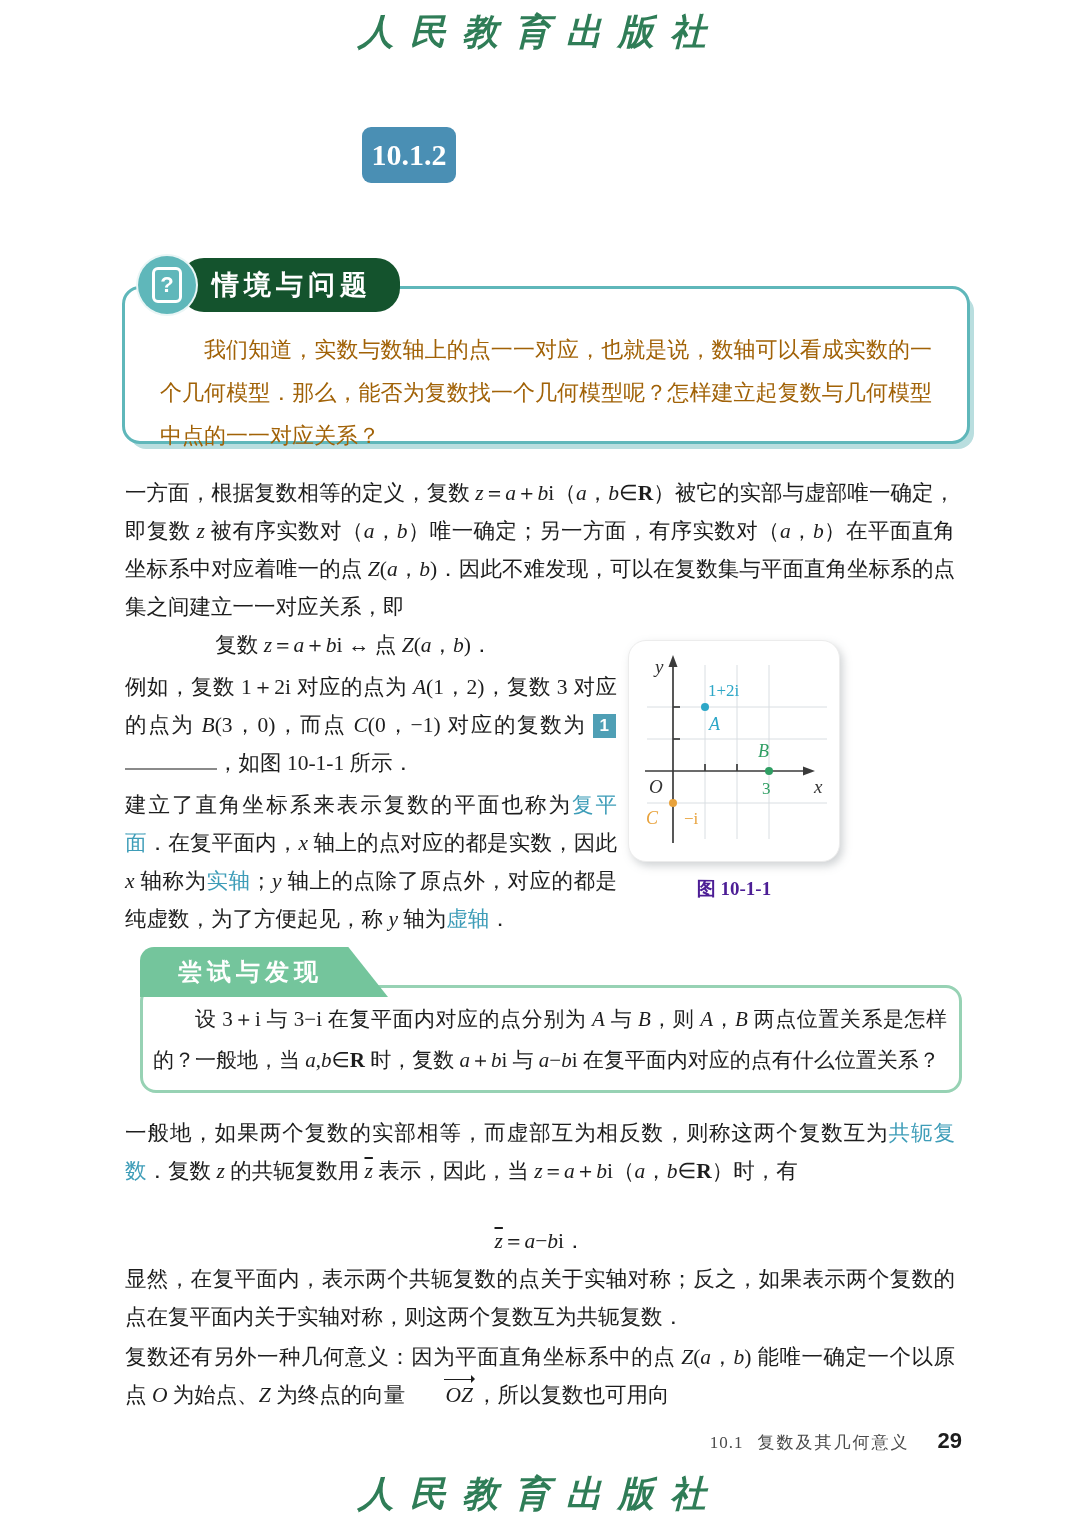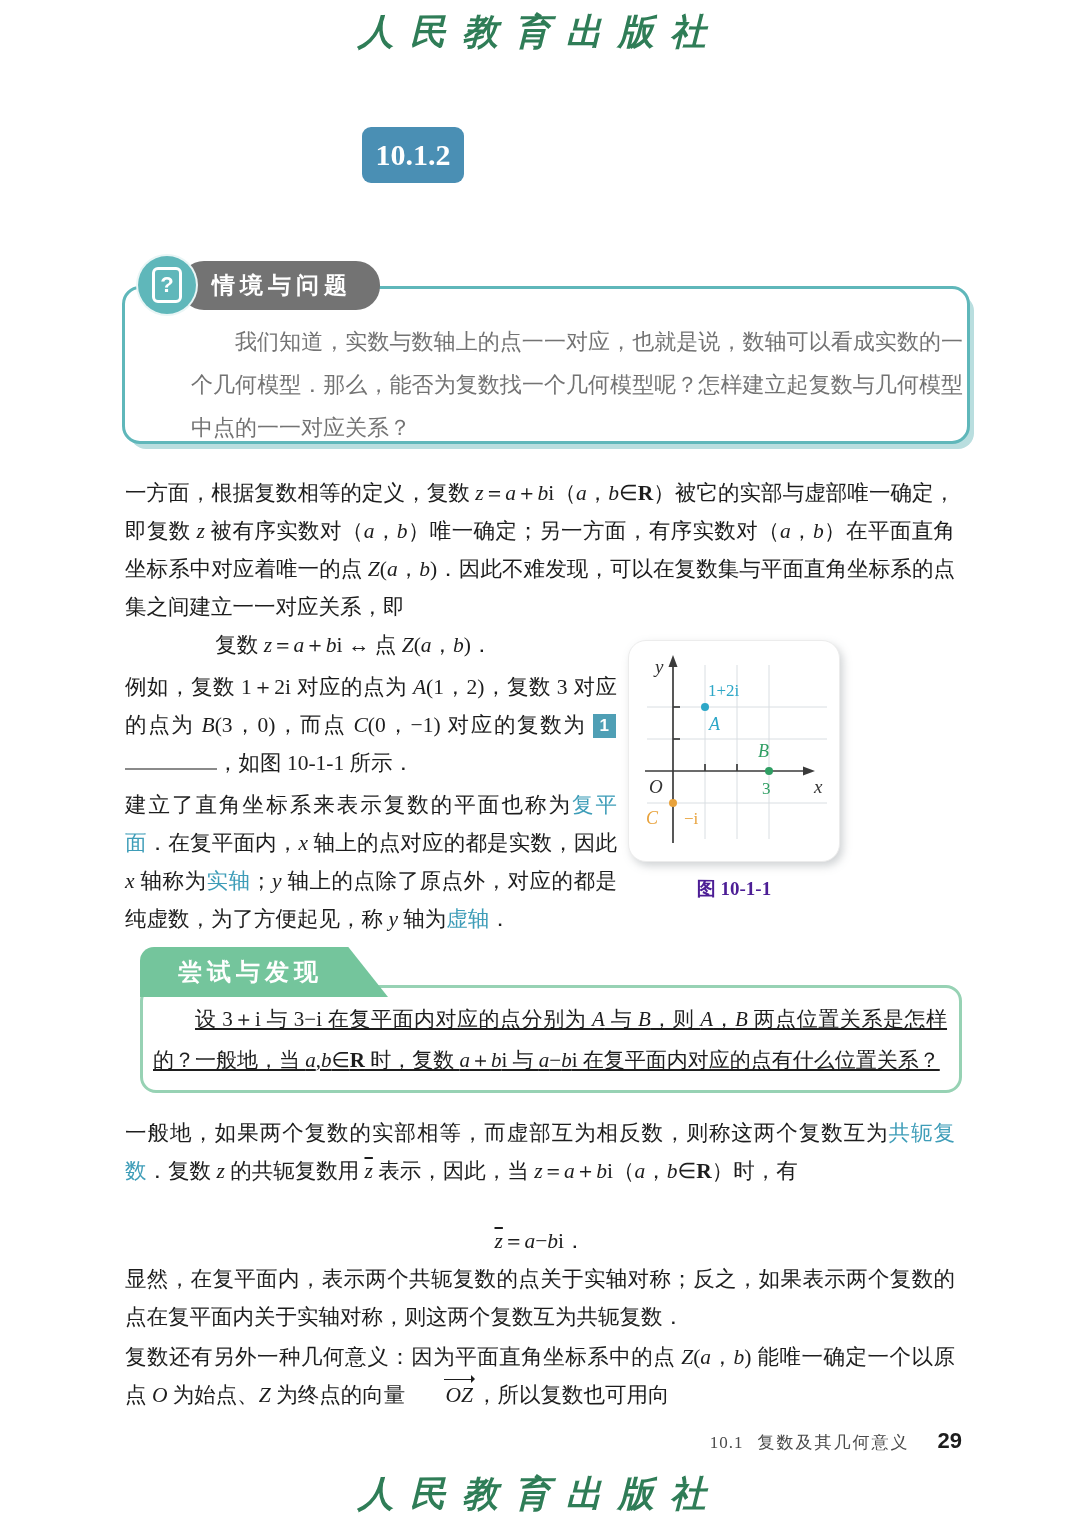--- a/index.html
+++ b/index.html
@@ -19,7 +19,7 @@
         border-radius:8px;display:flex;align-items:center;padding-left:78px;}
   .hbar .htitle{font-family:"Liberation Sans",sans-serif;font-weight:bold;font-size:29px;
         color:#1c1c1c;letter-spacing:4px;}
-  .hnum{position:absolute;left:362px;top:127px;width:102px;height:56px;background:#4a8fb4;
+  .hnum{position:absolute;left:362px;top:127px;width:94px;height:56px;background:#4a8fb4;
         border-radius:9px;color:#fff;display:flex;align-items:center;justify-content:center;
         font-weight:bold;font-size:30px;z-index:2;}
 

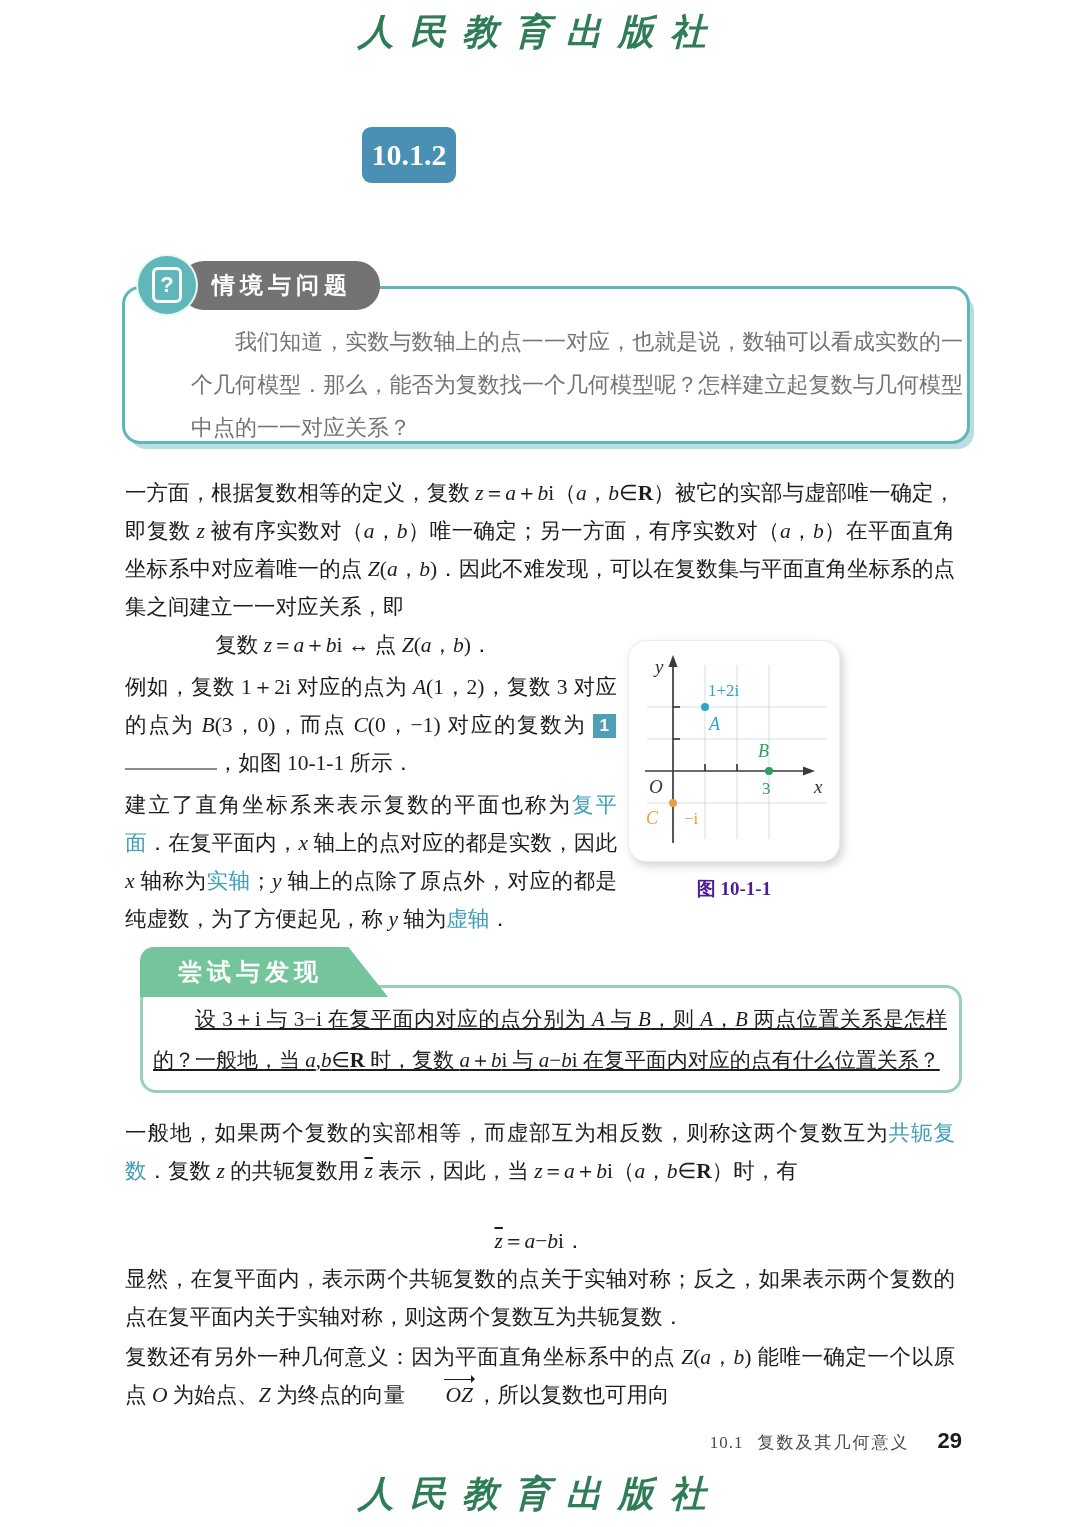--- a/index.html
+++ b/index.html
@@ -33,8 +33,8 @@
   .sit-icon .qbook{width:30px;height:36px;border:3px solid #fff;border-radius:6px;display:flex;
         align-items:center;justify-content:center;color:#fff;font-family:"Liberation Sans",sans-serif;
         font-weight:bold;font-size:22px;}
-  .sit-pill{margin-left:-16px;background:#737373;color:#fff;border-radius:24px;
-        font-family:Liberation Serif, serif;font-weight:bold;font-size:23px;letter-spacing:5px;
+  .sit-pill{margin-left:-16px;background:#14532d;color:#fff;border-radius:24px;
+        font-family:Liberation Serif, serif;font-weight:bold;font-size:27px;letter-spacing:5px;
         padding:9px 28px 9px 32px;}
   .sit-text{position:absolute;left:160px;top:320px;width:772px;font-size:22px;line-height:43px;
         color:#737373;text-indent:2em;text-align:justify;margin-left:31px;}

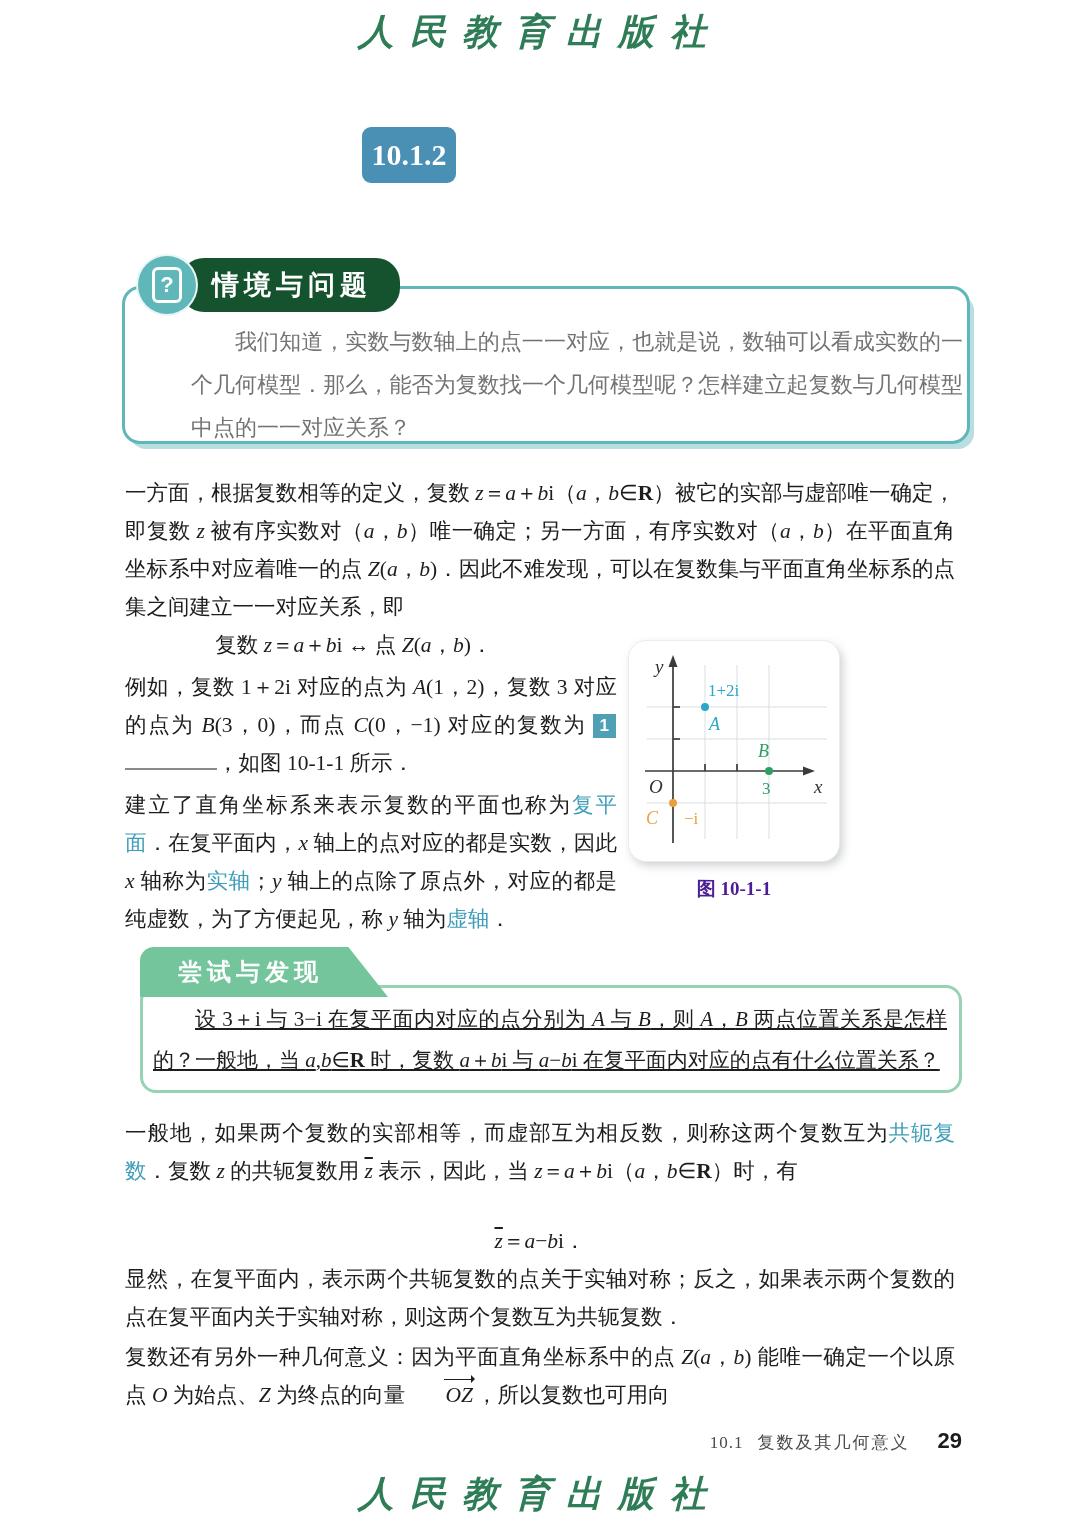--- a/index.html
+++ b/index.html
@@ -36,8 +36,8 @@
   .sit-pill{margin-left:-16px;background:#14532d;color:#fff;border-radius:24px;
         font-family:Liberation Serif, serif;font-weight:bold;font-size:27px;letter-spacing:5px;
         padding:9px 28px 9px 32px;}
-  .sit-text{position:absolute;left:160px;top:320px;width:772px;font-size:22px;line-height:43px;
-        color:#737373;text-indent:2em;text-align:justify;margin-left:31px;}
+  .sit-text{position:absolute;left:160px;top:328px;width:772px;font-size:22px;line-height:43px;
+        color:#a16207;text-indent:2em;text-align:justify;}
 
   
   .bodytext{position:absolute;left:125px;width:830px;font-size:21.5px;line-height:38px;

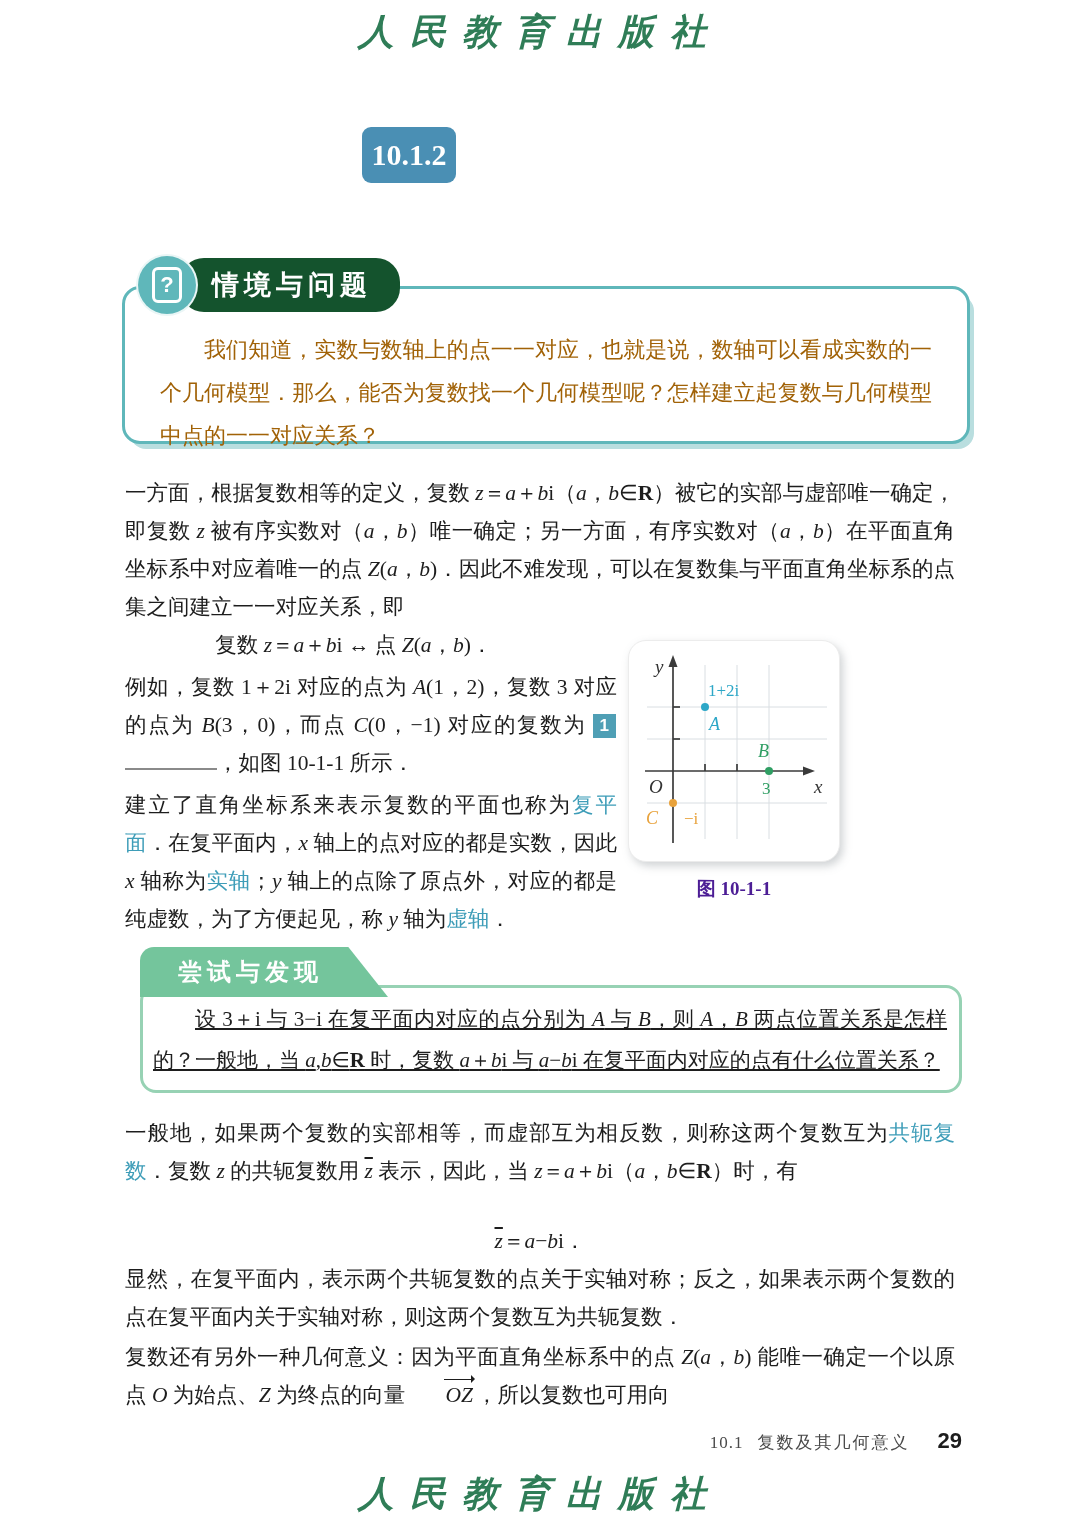--- a/index.html
+++ b/index.html
@@ -76,7 +76,7 @@
   .try-tab span{color:#fff;font-family:"Liberation Sans",sans-serif;font-weight:bold;font-size:24px;
         letter-spacing:5px;padding-left:38px;}
   .try-text{position:absolute;left:153px;top:999px;width:794px;font-size:21px;line-height:41px;
-        color:#1e1e1e;text-indent:2em;text-align:justify;text-decoration:underline;}
+        color:#1e1e1e;text-indent:2em;text-align:justify;}
 
   
   .footer{position:absolute;left:125px;top:1428px;width:837px;text-align:right;color:#4a4a4a;}

